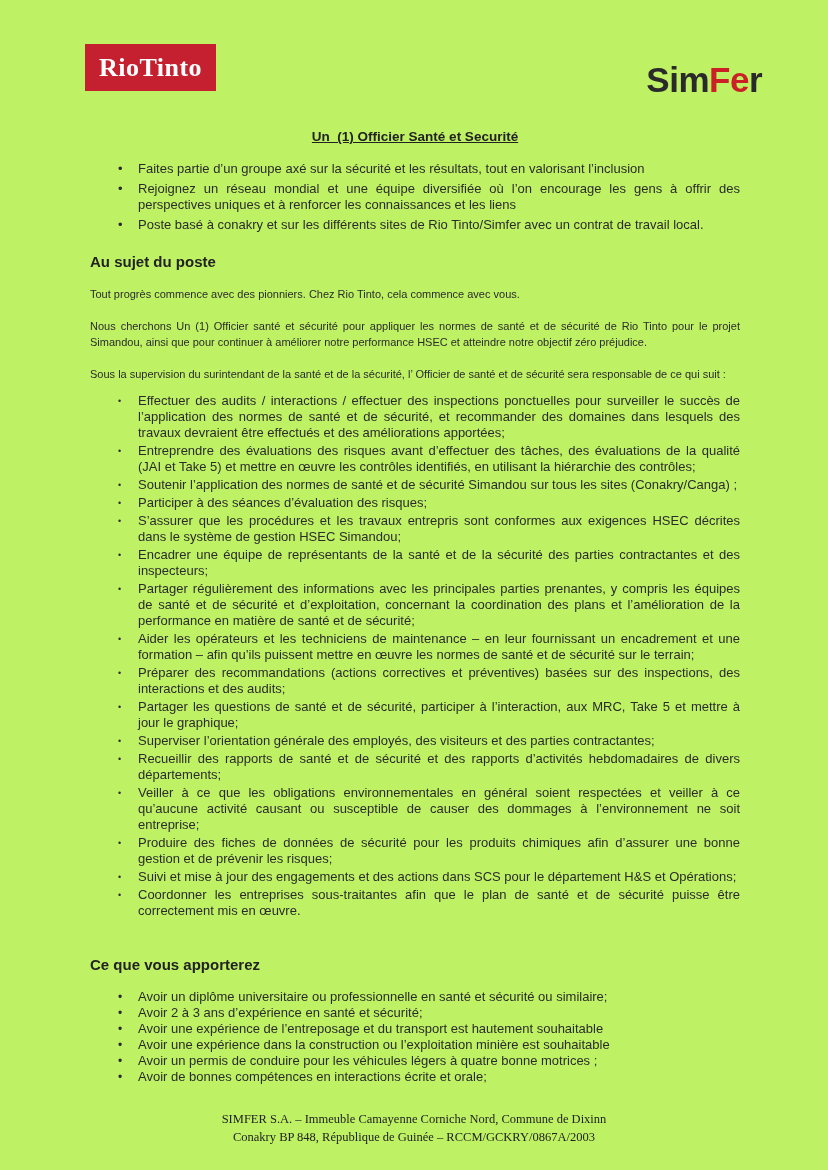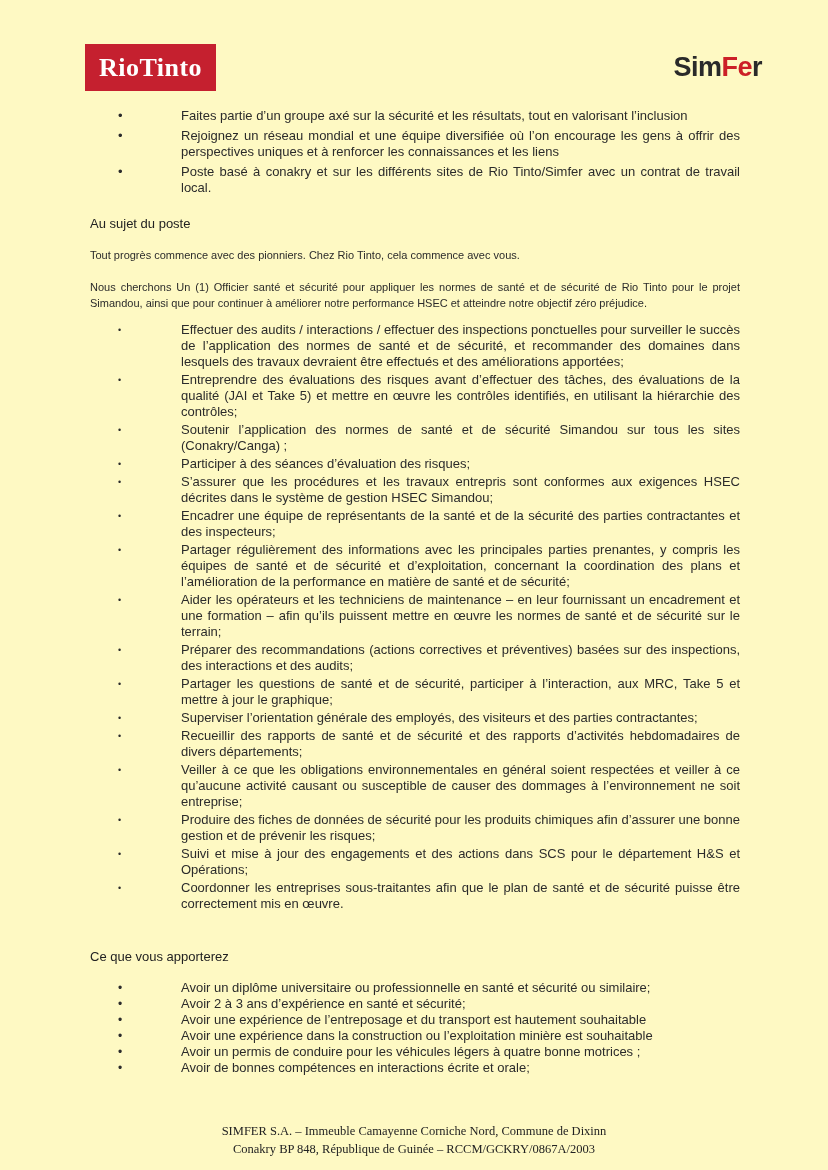--- a/index.html
+++ b/index.html
@@ -17,7 +17,7 @@
     width: 828px;
     height: 1170px;
     padding: 44px 88px 0 90px;
-    background: #fef9c3;
+    background: #bef264;
   }
   
   .header-row {

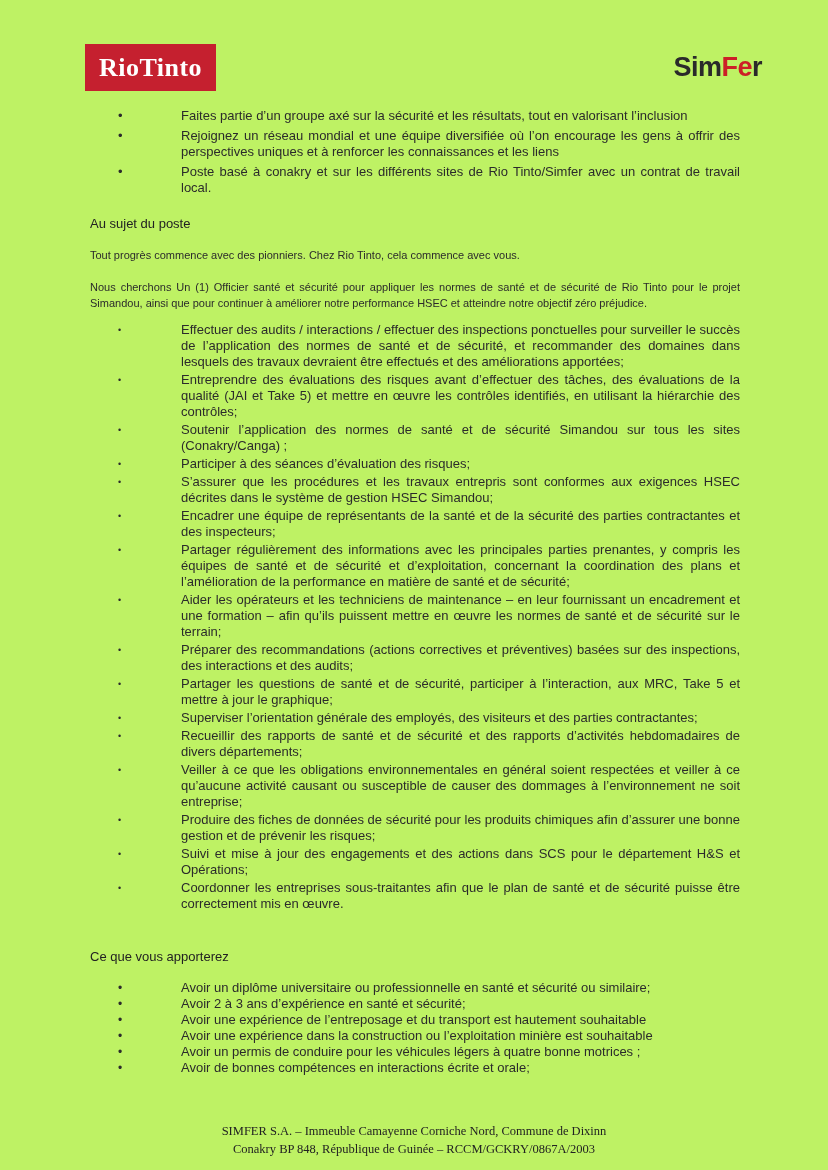--- a/index.html
+++ b/index.html
@@ -43,9 +43,9 @@
   .simfer-logo {
     font-family: "Liberation Sans", sans-serif;
     font-weight: bold;
-    font-size: 27px;
+    font-size: 35px;
     letter-spacing: -0.5px;
-    margin-top: 8px;
+    margin-top: 16px;
     color: #2a2a2a;
   }
   .simfer-logo .fe { color: #cc2027; }

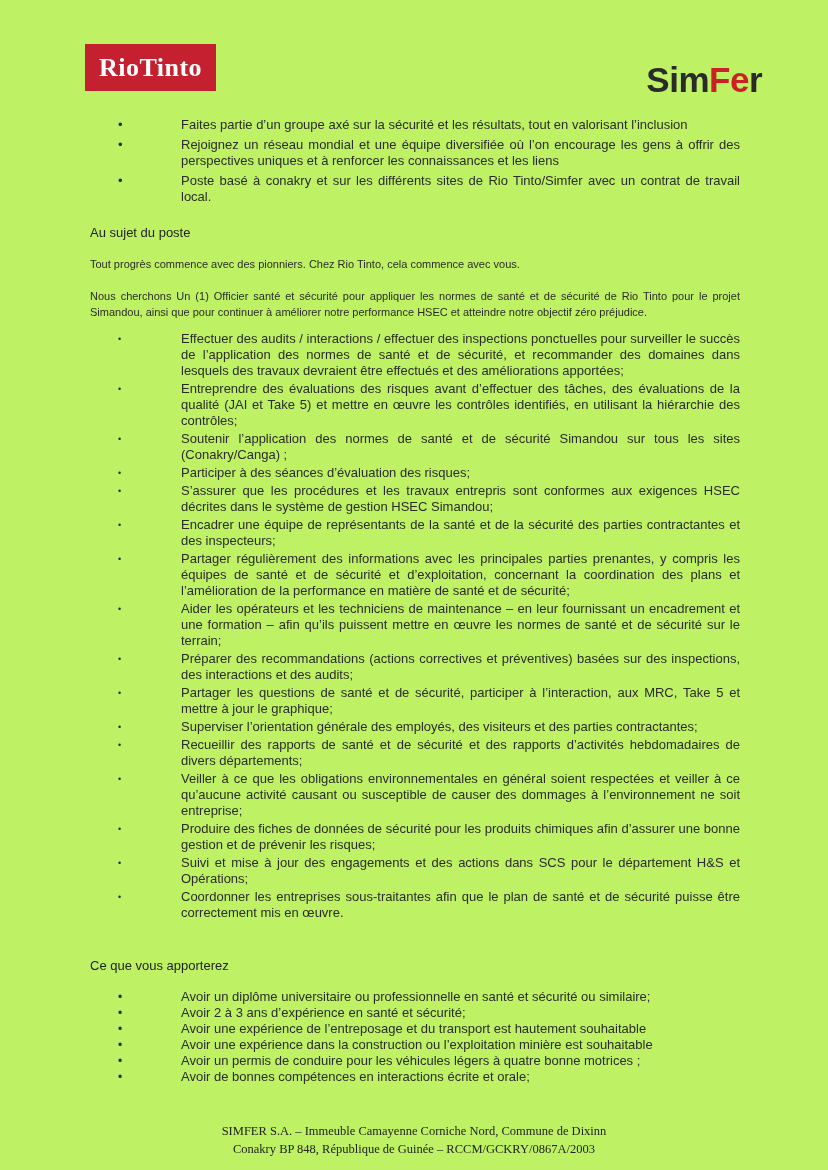--- a/index.html
+++ b/index.html
@@ -120,6 +120,7 @@
     <div class="simfer-logo"><span>Sim</span><span class="fe">Fe</span><span>r</span></div>
   </div>
 
+  <div class="doc-title">Un  (1) Officier Santé et Securité</div>
 
   <ul class="intro-list">
       <li>

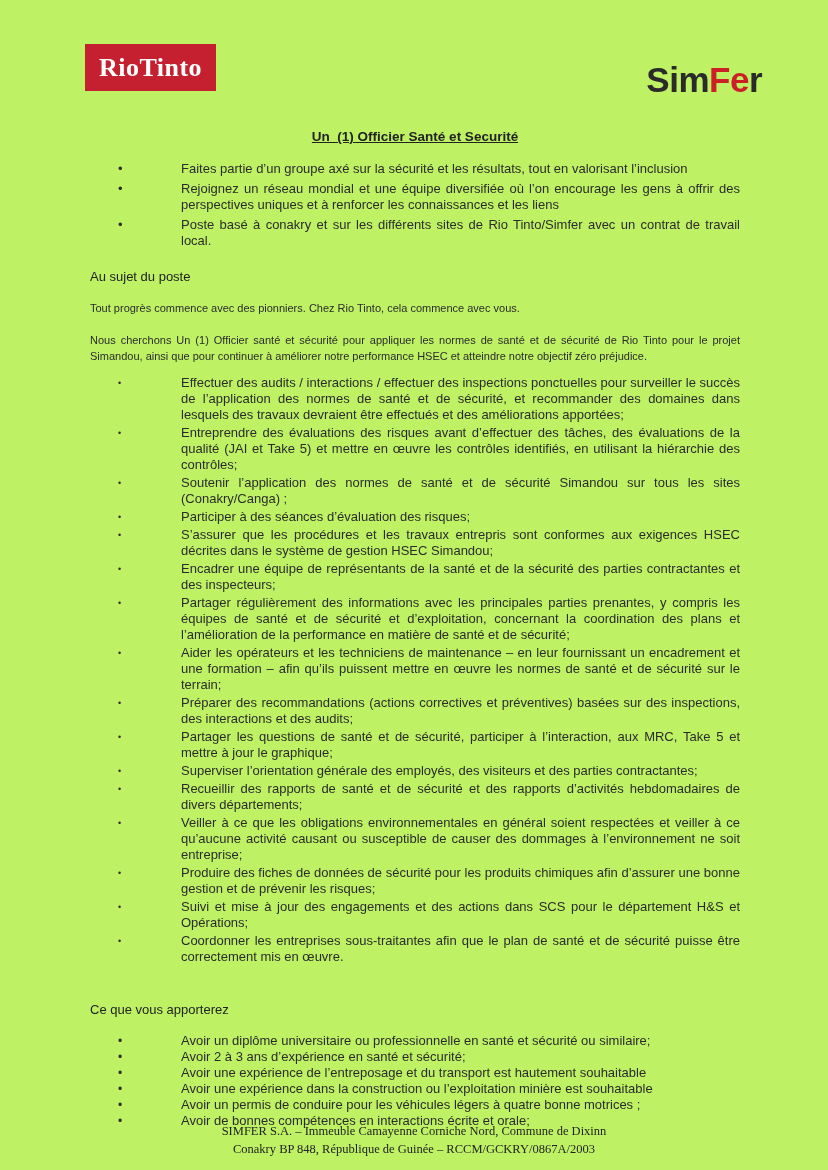--- a/index.html
+++ b/index.html
@@ -85,7 +85,7 @@
     text-align: left;
     color: #2b2b2b;
   }
-  li .li-text { flex: 1; text-align: justify; margin-left: 43px; }
+  li .li-text { flex: 1; text-align: justify; }
   .intro-list { margin-top: 17px; padding-left: 28px; }
   .intro-list li { margin-bottom: 4px; }
   .intro-list .bullet { font-size: 13px; }

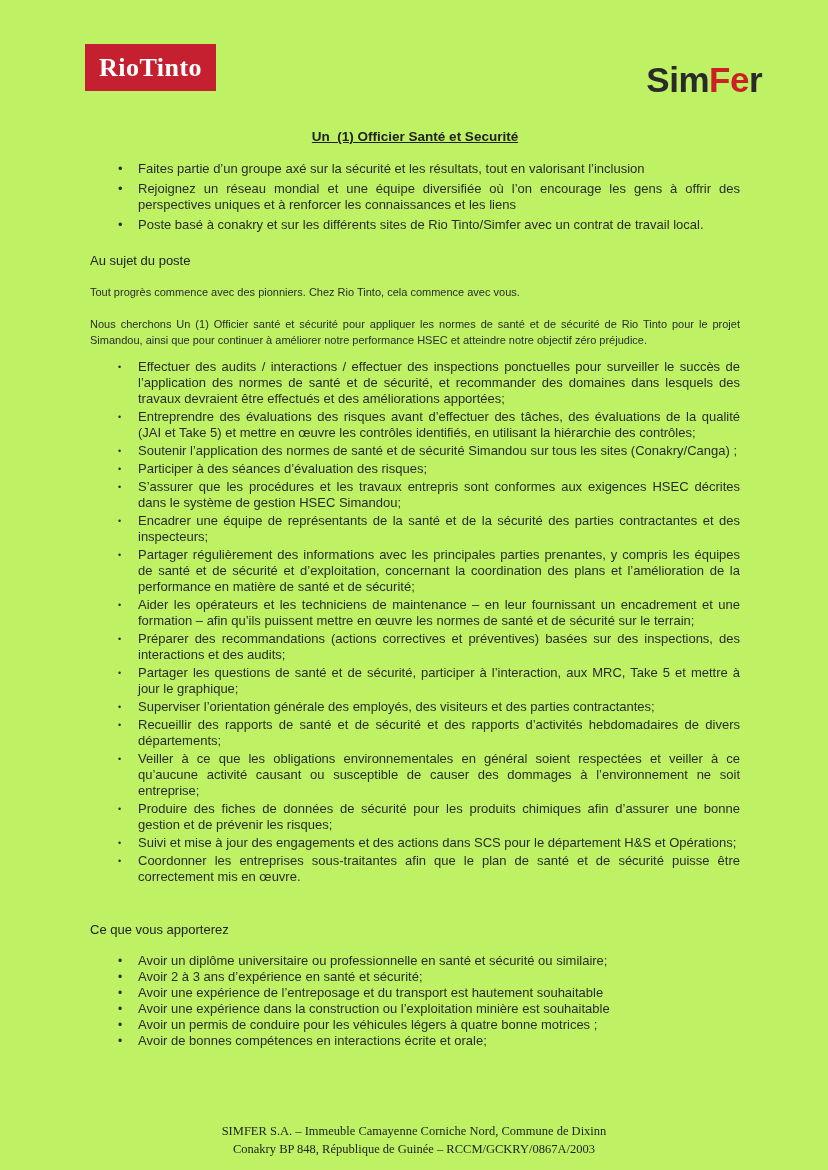--- a/index.html
+++ b/index.html
@@ -67,8 +67,8 @@
     margin-top: 16px;
   }
   .section-heading {
-    font-size: 13px;
-    font-weight: normal;
+    font-size: 15px;
+    font-weight: bold;
     margin-top: 20px;
     color: #222;
   }

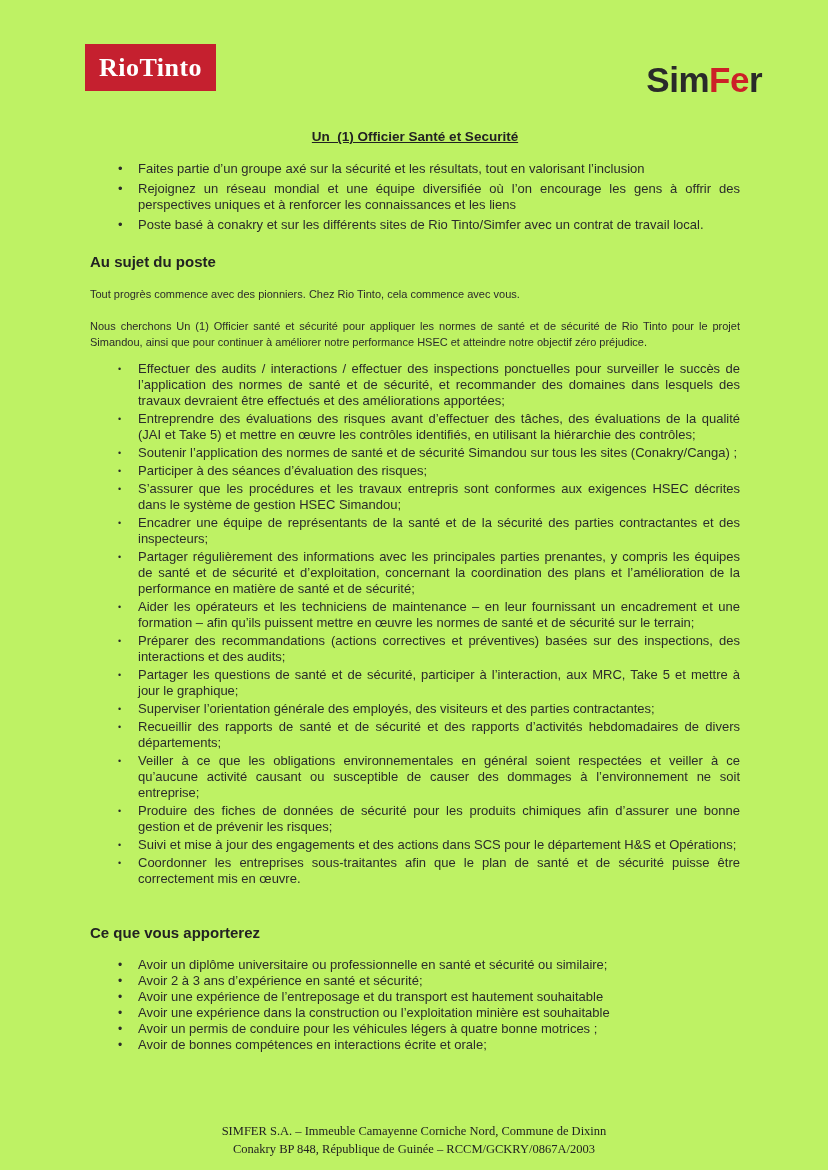--- a/index.html
+++ b/index.html
@@ -141,6 +141,7 @@
 
   <p class="para">Tout progrès commence avec des pionniers. Chez Rio Tinto, cela commence avec vous.</p>
   <p class="para">Nous cherchons Un (1) Officier santé et sécurité pour appliquer les normes de santé et de sécurité de Rio Tinto pour le projet Simandou, ainsi que pour continuer à améliorer notre performance HSEC et atteindre notre objectif zéro préjudice.</p>
+  <p class="para">Sous la supervision du surintendant de la santé et de la sécurité, l’ Officier de santé et de sécurité sera responsable de ce qui suit :</p>
 
   <ul class="resp-list">
       <li>

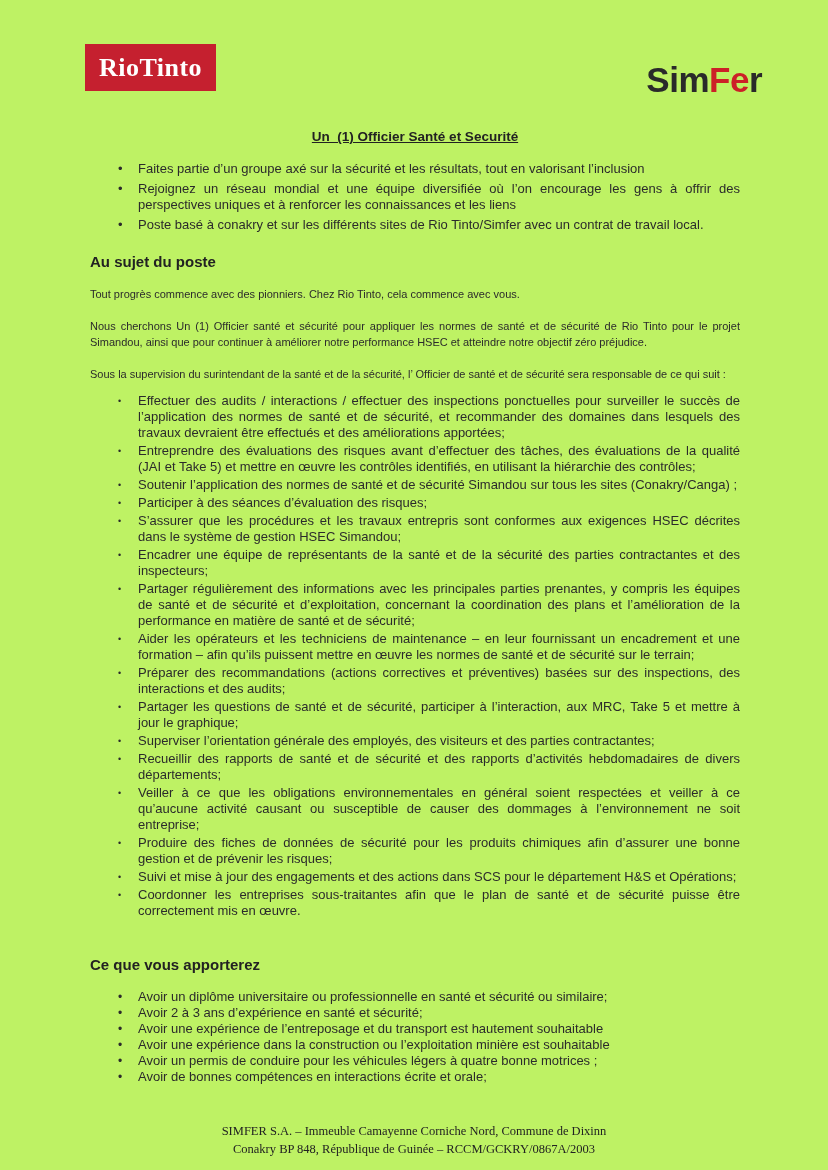--- a/index.html
+++ b/index.html
@@ -99,7 +99,7 @@
   .footer {
     position: absolute;
     left: 0;
-    bottom: 12px;
+    bottom: 24px;
     width: 100%;
     text-align: center;
     font-family: "Liberation Serif", serif;

